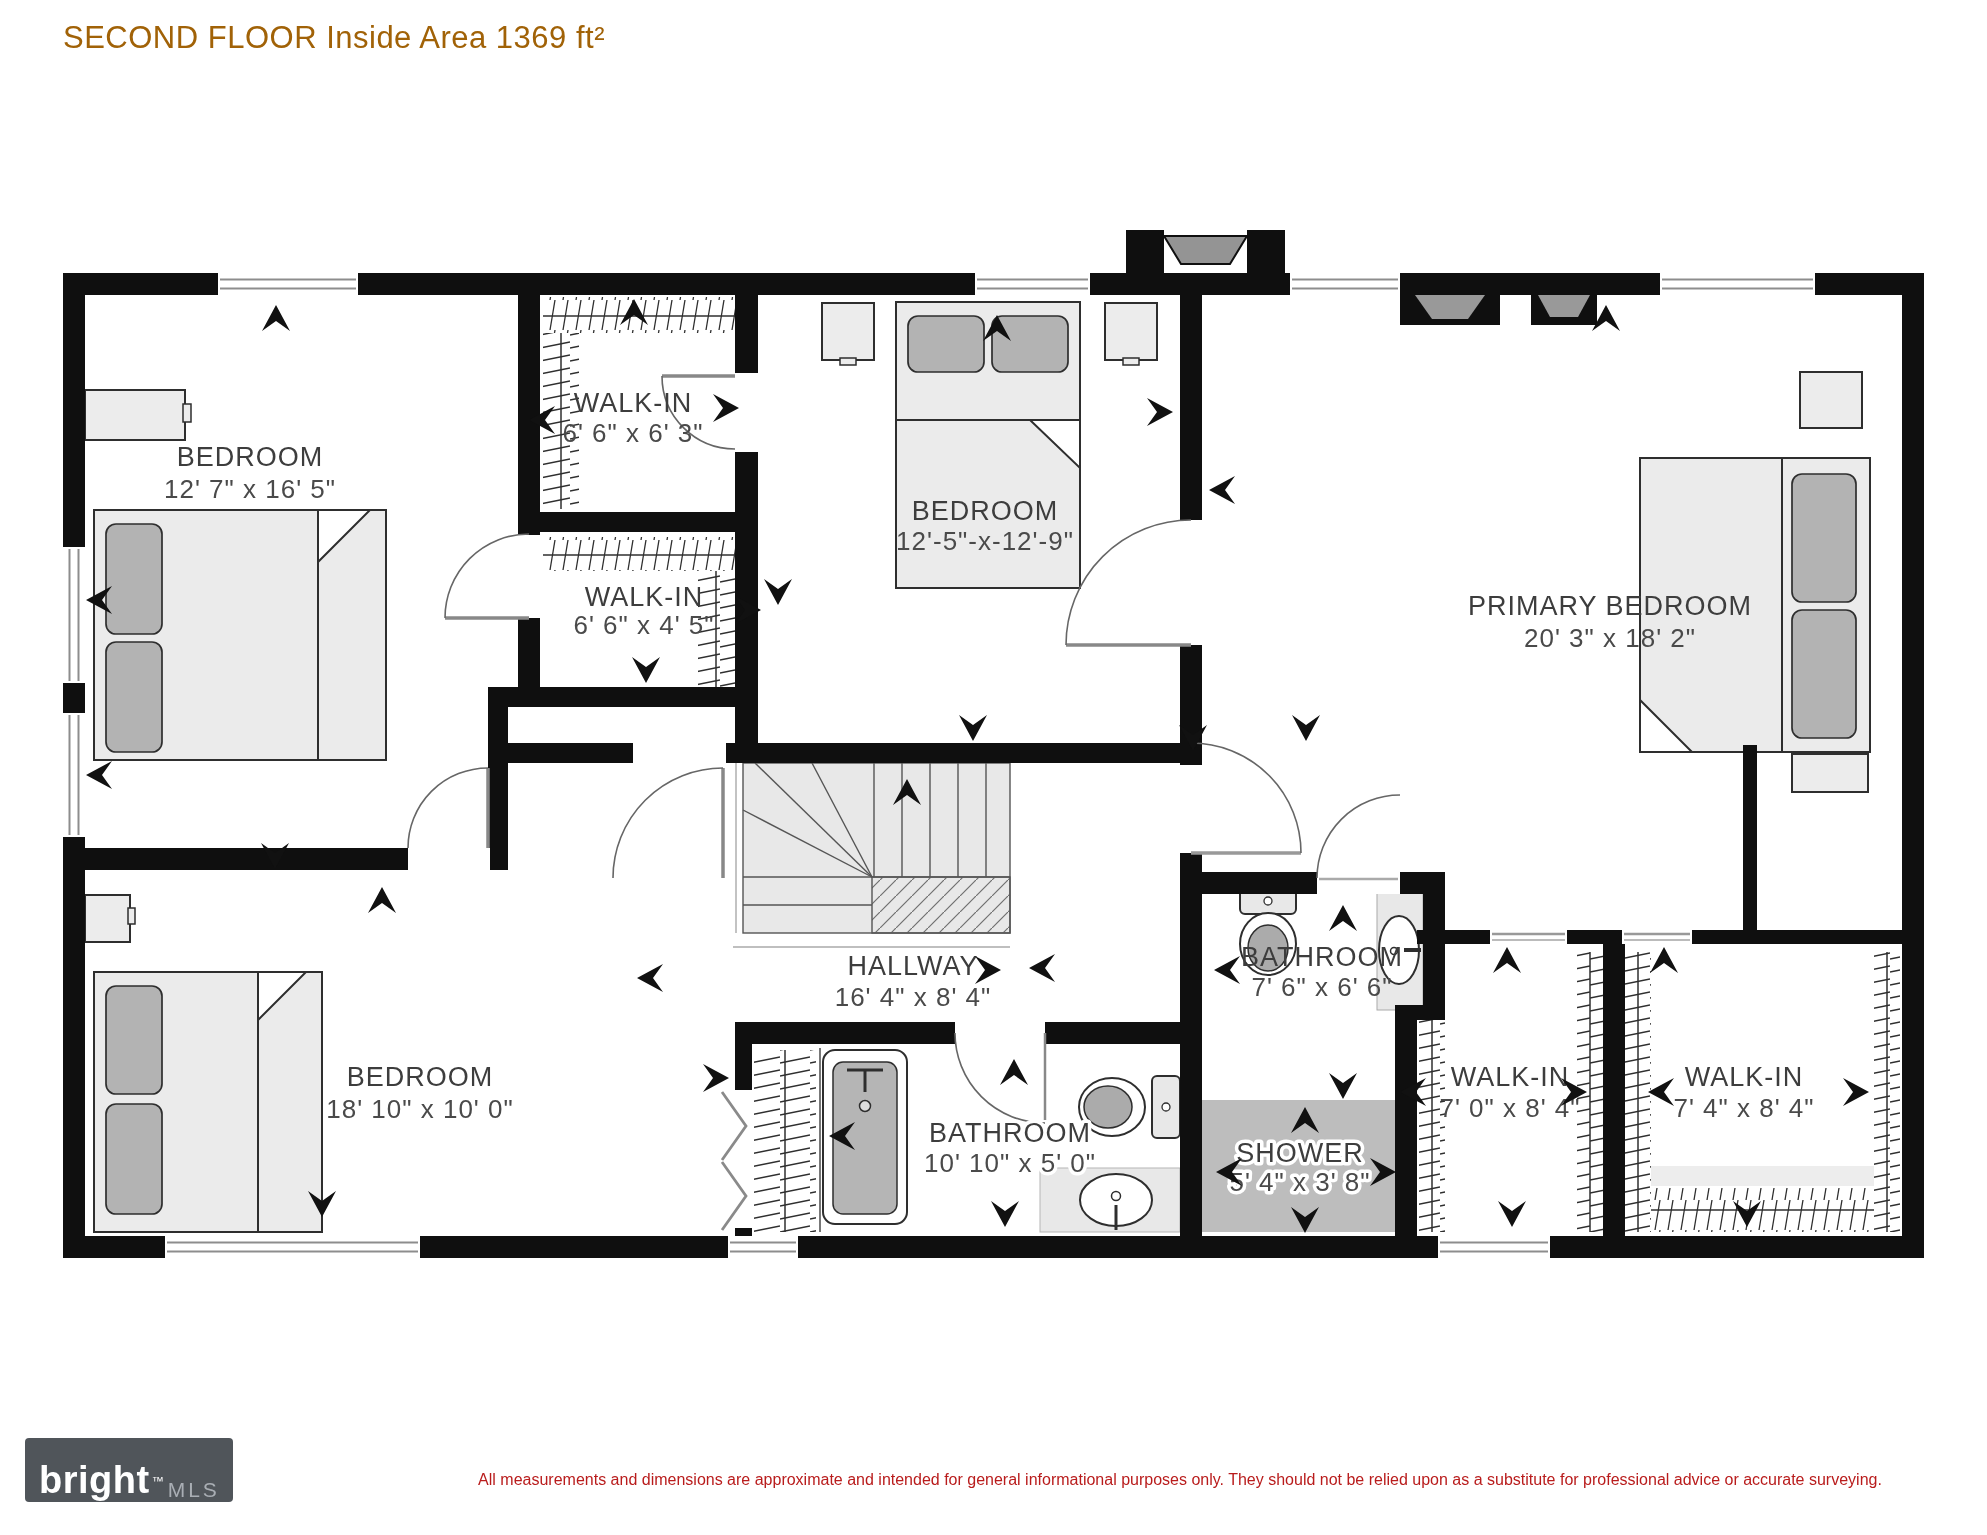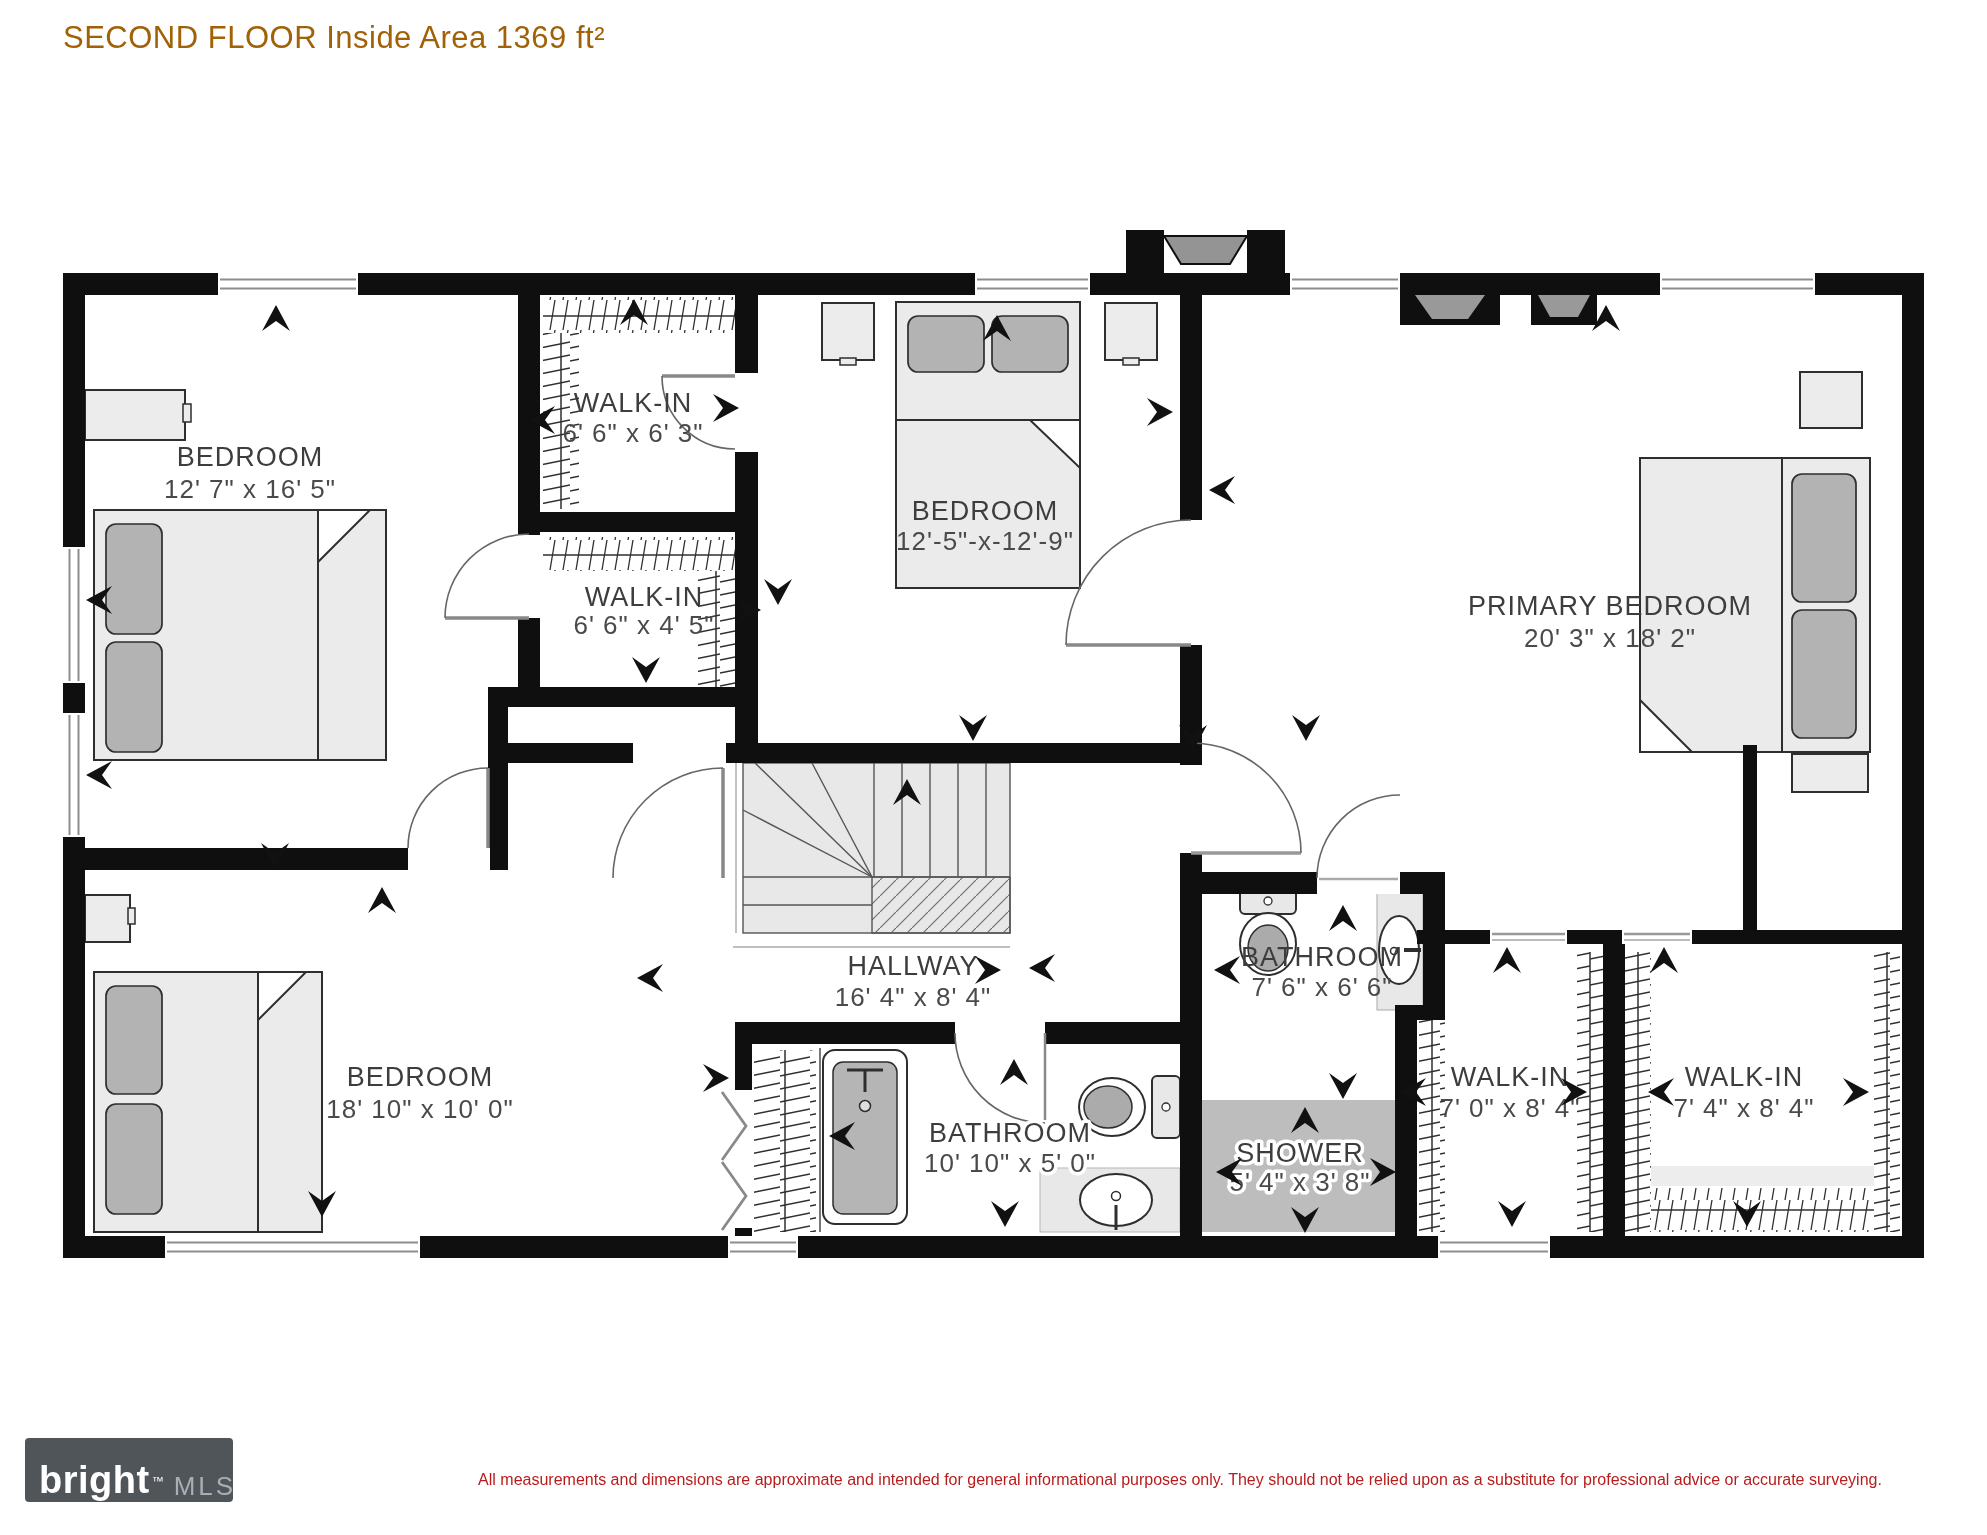--- a/index.html
+++ b/index.html
@@ -14,7 +14,7 @@
     display:flex;align-items:flex-end;padding-left:14px;box-sizing:border-box;}
   .logo-bright{color:#ffffff;font-weight:bold;font-size:38px;letter-spacing:.5px;}
   .logo-tm{color:#ffffff;font-size:12px;vertical-align:top;position:relative;top:-14px;margin-left:2px;}
-  .logo-mls{color:#a9aeb4;font-size:26px;letter-spacing:3px;margin-left:10px;padding-top:6px;}
+  .logo-mls{color:#a9aeb4;font-size:21px;letter-spacing:3px;margin-left:4px;padding-top:6px;}
   .disclaimer{position:absolute;left:400px;top:1471px;width:1560px;text-align:center;font-size:16px;color:#b91c1c;}
 </style>
 </head>

